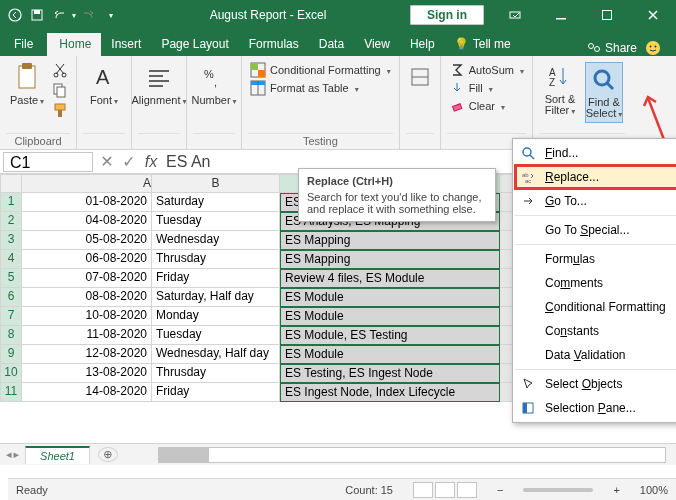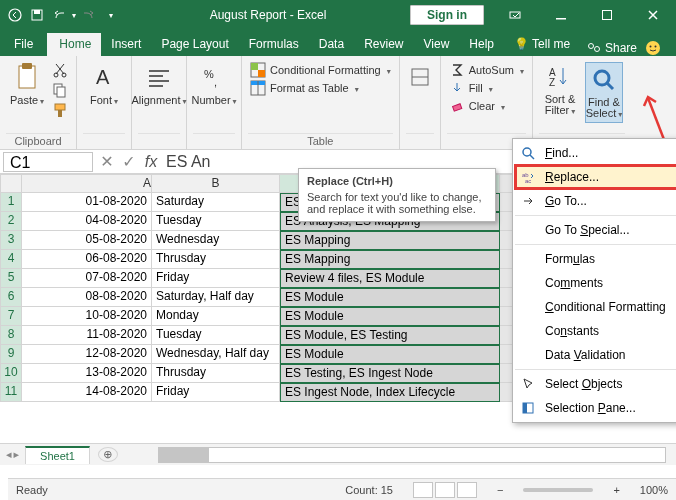--- a/index.html
+++ b/index.html
@@ -152,7 +152,6 @@
   <div class="tab">Page Layout</div>
   <div class="tab">Formulas</div>
   <div class="tab">Data</div>
-  <div class="tab">Review</div>
   <div class="tab">View</div>
   <div class="tab">Help</div>
   <div class="tab"><span style="opacity:.8">💡</span> <span>Tell me</span></div>

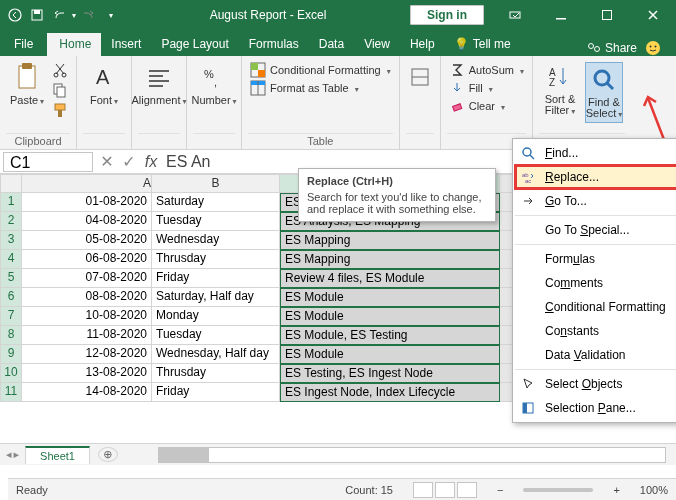--- a/index.html
+++ b/index.html
@@ -281,7 +281,7 @@
           </div>
       </div>
     </div>
-    <div class="group-label">Table</div>
+    <div class="group-label">Testing</div>
   </div>
 
   <div class="group">

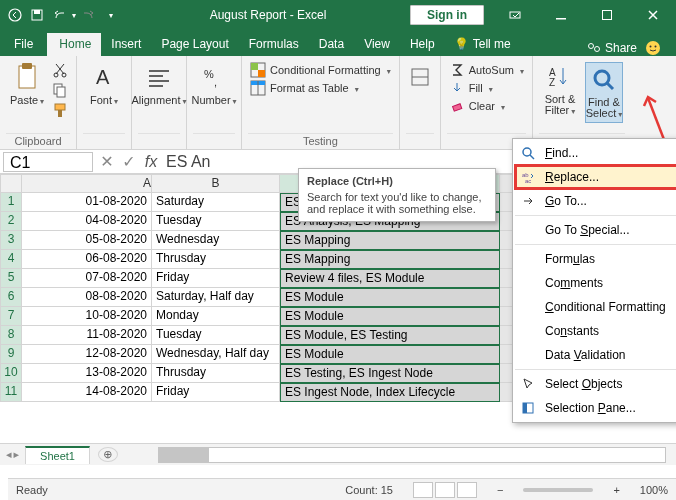--- a/index.html
+++ b/index.html
@@ -61,7 +61,7 @@
 
 .sheets { position:absolute; left:0; right:0; top:443px; height:22px; border-top:1px solid #d4d4d4; background:#f3f3f3; display:flex; align-items:center; font-size:11px; }
 .sheets .nav { display:flex; gap:2px; padding:0 6px; color:#888; }
-.sheet { background:#fff; border:1px solid #d4d4d4; border-bottom:none; padding:2px 14px; color:#217346; border-top:2px solid #217346; }
+.sheet { background:#fff; border:1px solid #d4d4d4; border-bottom:none; padding:2px 14px; color:#217346; border-top:2px solid #217346;font-style:italic; }
 .sheet-add { width:20px; text-align:center; color:#666; border:1px solid #d4d4d4; border-radius:50%; margin-left:8px; }
 .hscroll { flex:1; margin:0 10px 0 40px; height:16px; border:1px solid #c5c5c5; background:#fff; position:relative; }
 .hscroll::before { content:""; position:absolute; left:0; top:0; width:50px; height:100%; background:#c5c5c5; }

